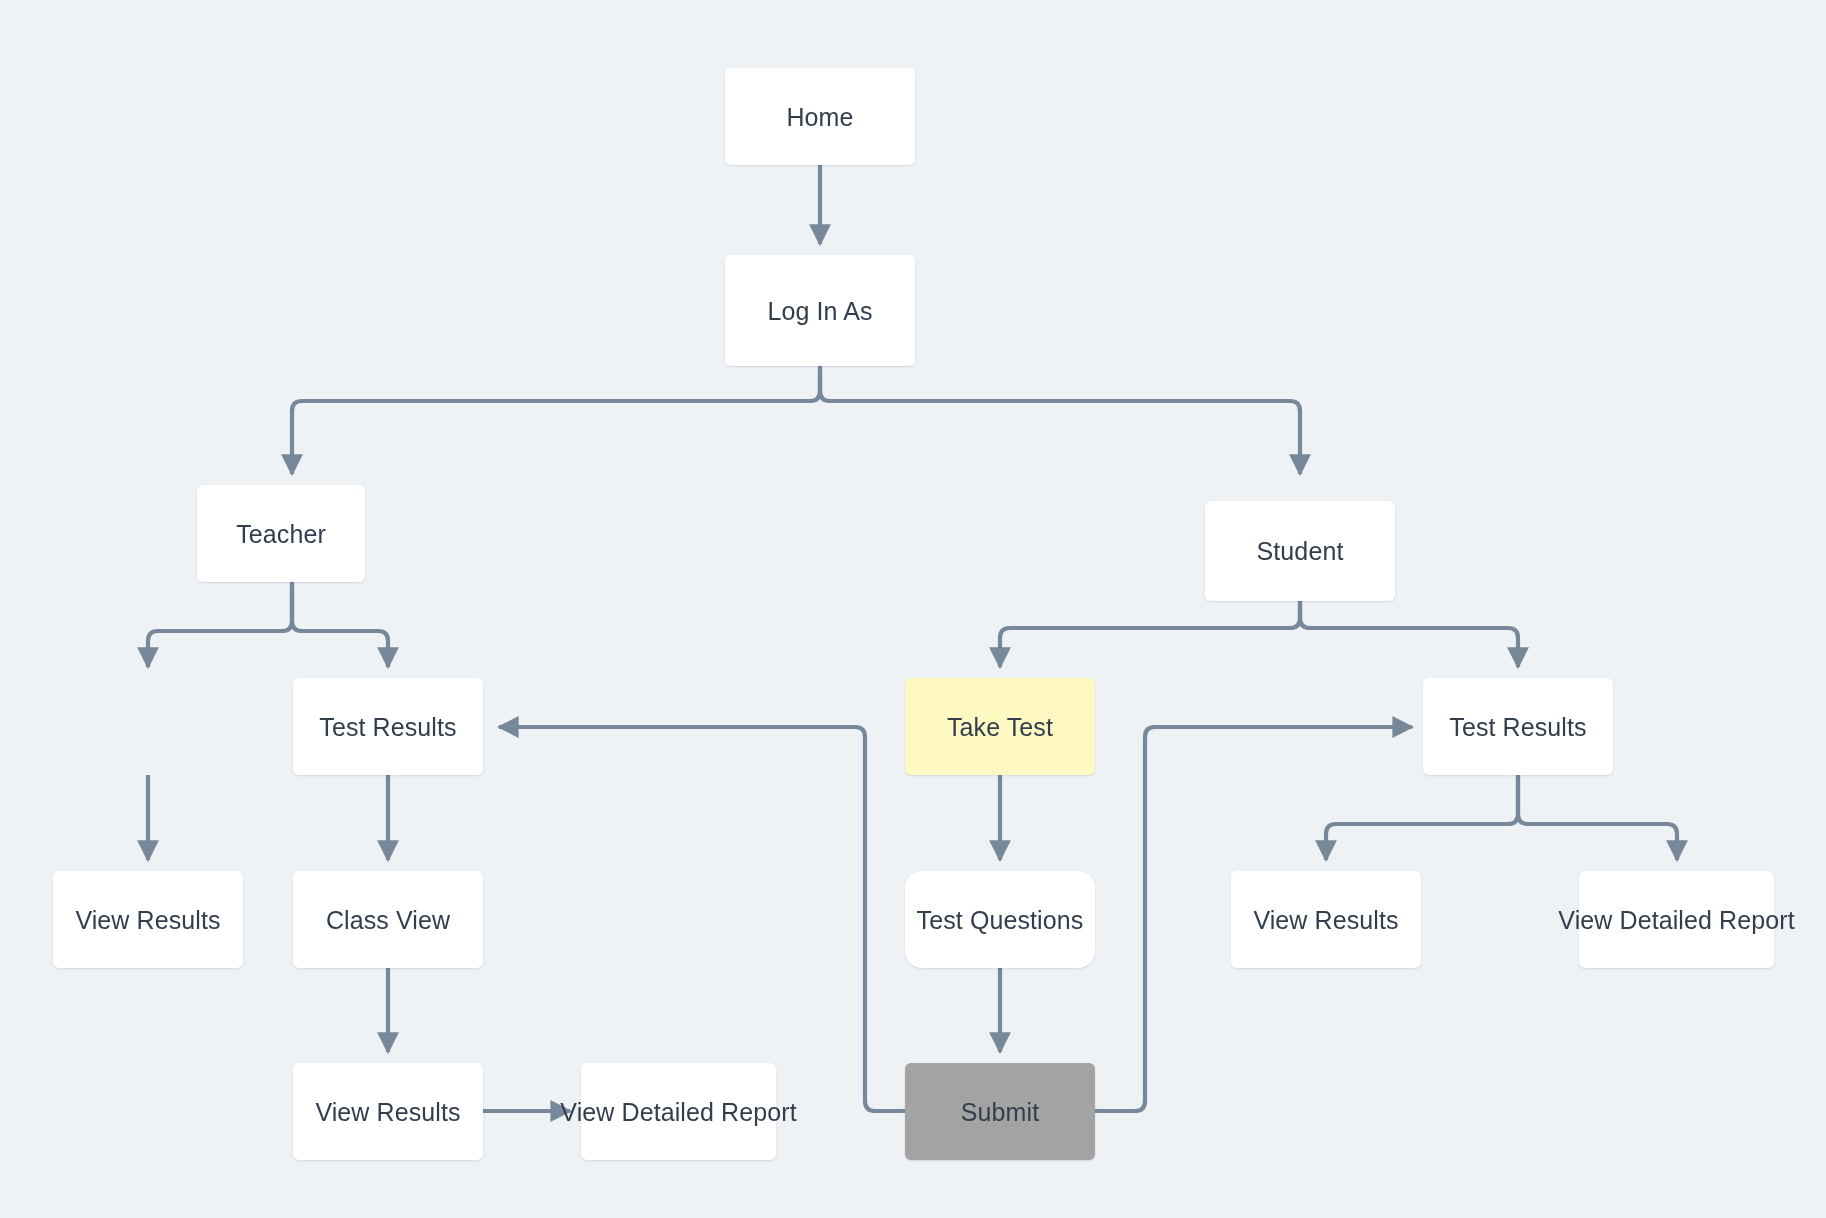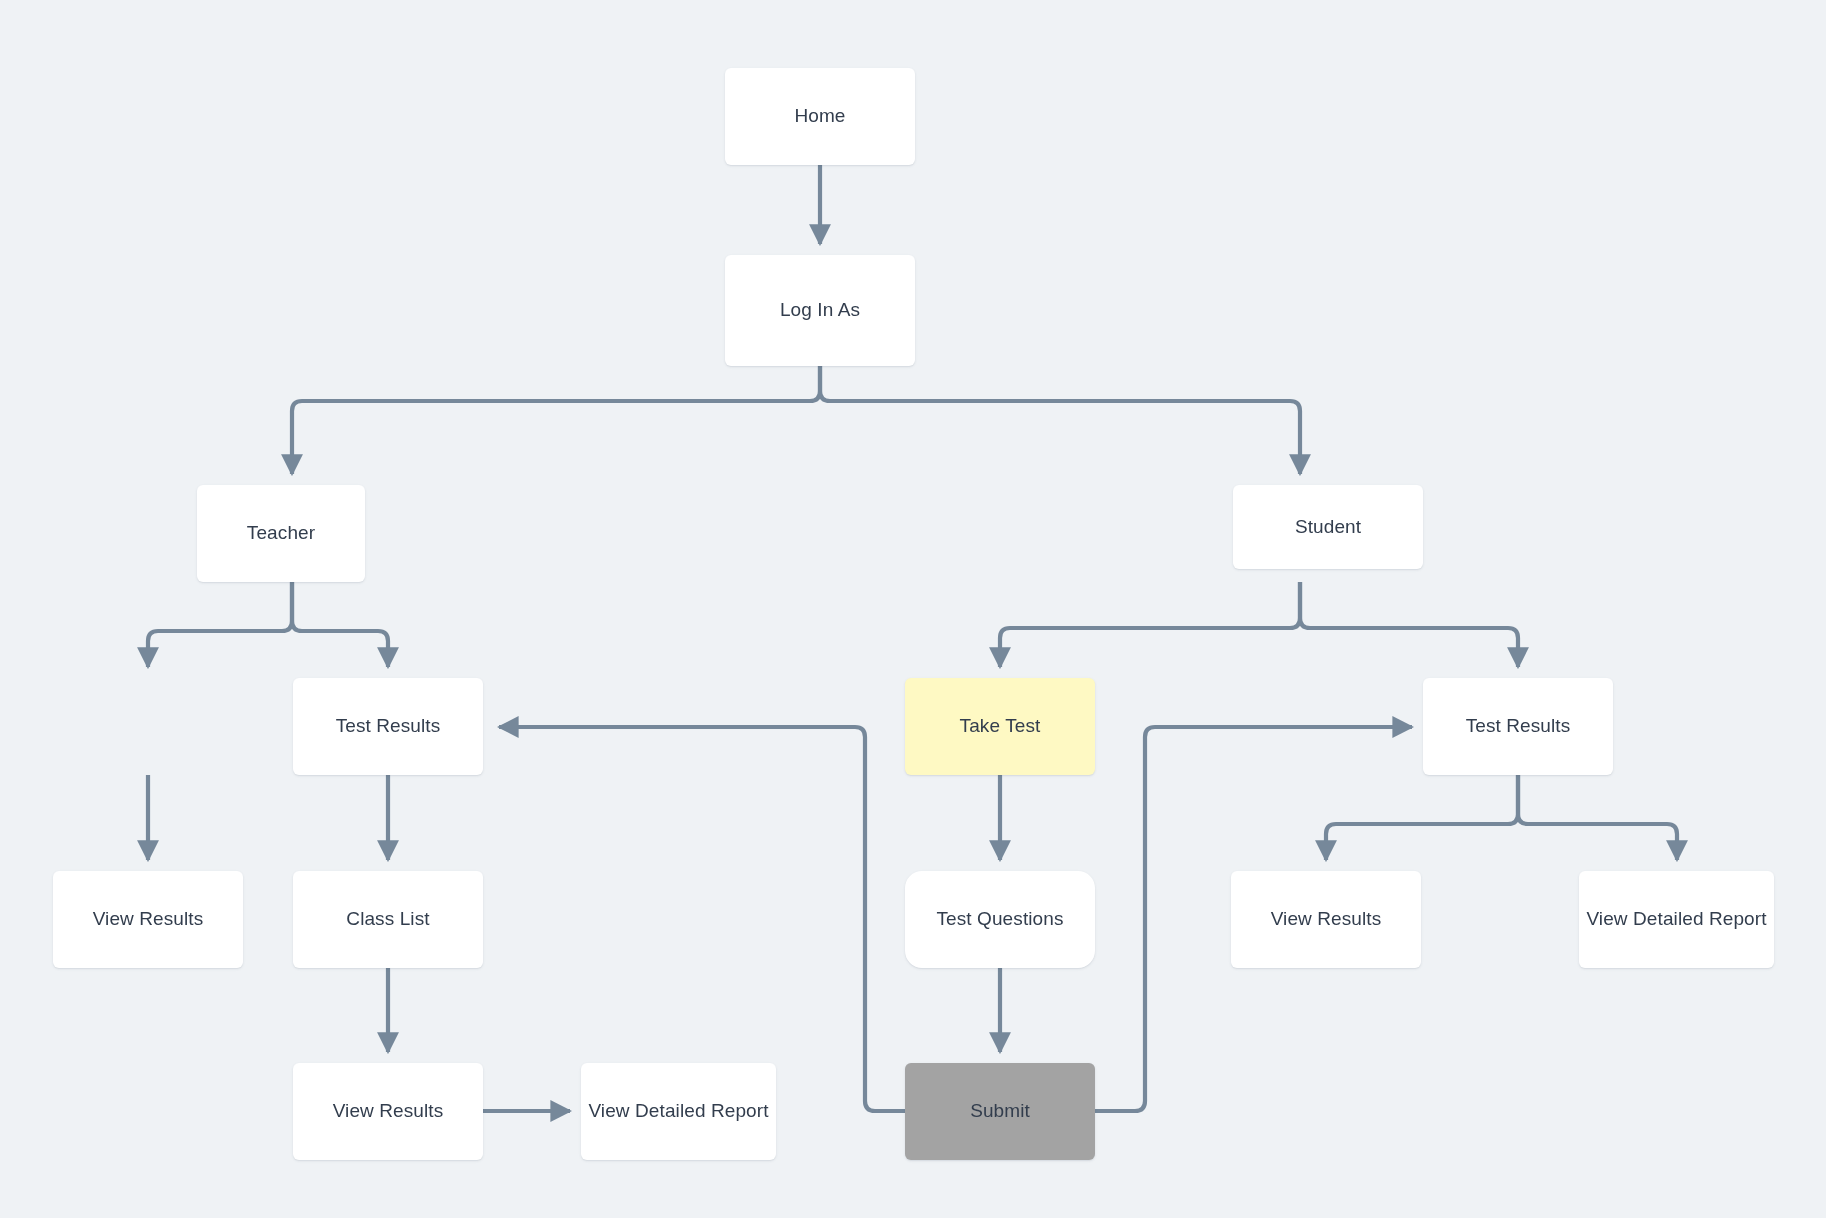--- a/index.html
+++ b/index.html
@@ -39,7 +39,7 @@
   }
   .node-label {
     font-family: "Liberation Sans", sans-serif;
-    font-size: 19px;
+    font-size: 25px;
     line-height: 1.2;
     color: #323d4d;
     letter-spacing: 0.1px;

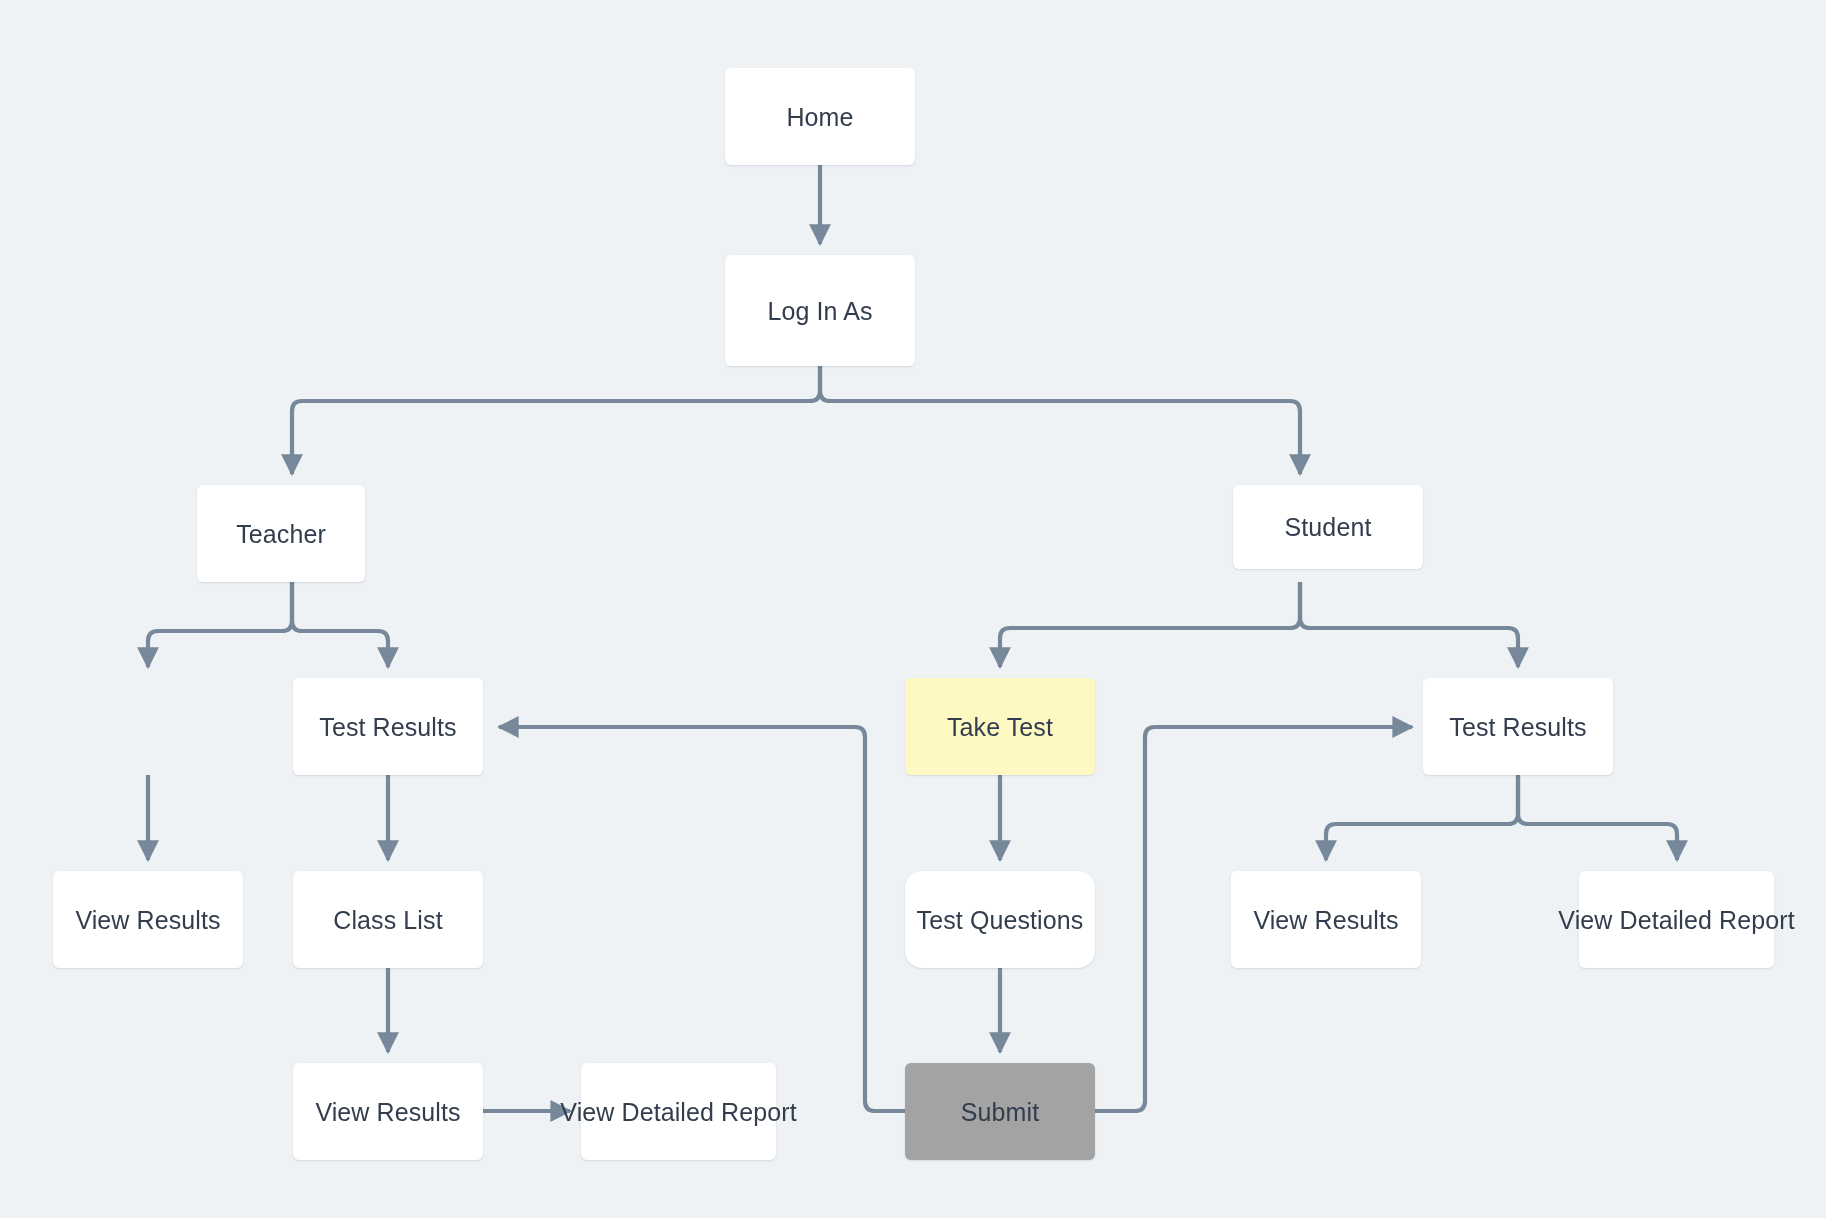--- a/index.html
+++ b/index.html
@@ -106,7 +106,7 @@
   <div class="node" style="left: 197px; top: 485px; width: 168px; height: 97px; background: rgb(255, 255, 255);">
     <span class="node-label" style="color: rgb(50, 61, 77);">Teacher</span>
   </div>
-  <div class="node" style="left: 1205px; top: 485px; width: 190px; height: 84px; background: rgb(255, 255, 255); margin-left: 28px;">
+  <div class="node" style="left: 1205px; top: 501px; width: 190px; height: 100px; background: rgb(255, 255, 255);">
     <span class="node-label" style="color: rgb(50, 61, 77);">Student</span>
   </div>
   <div class="node" style="left: 293px; top: 678px; width: 190px; height: 97px; background: rgb(255, 255, 255);">

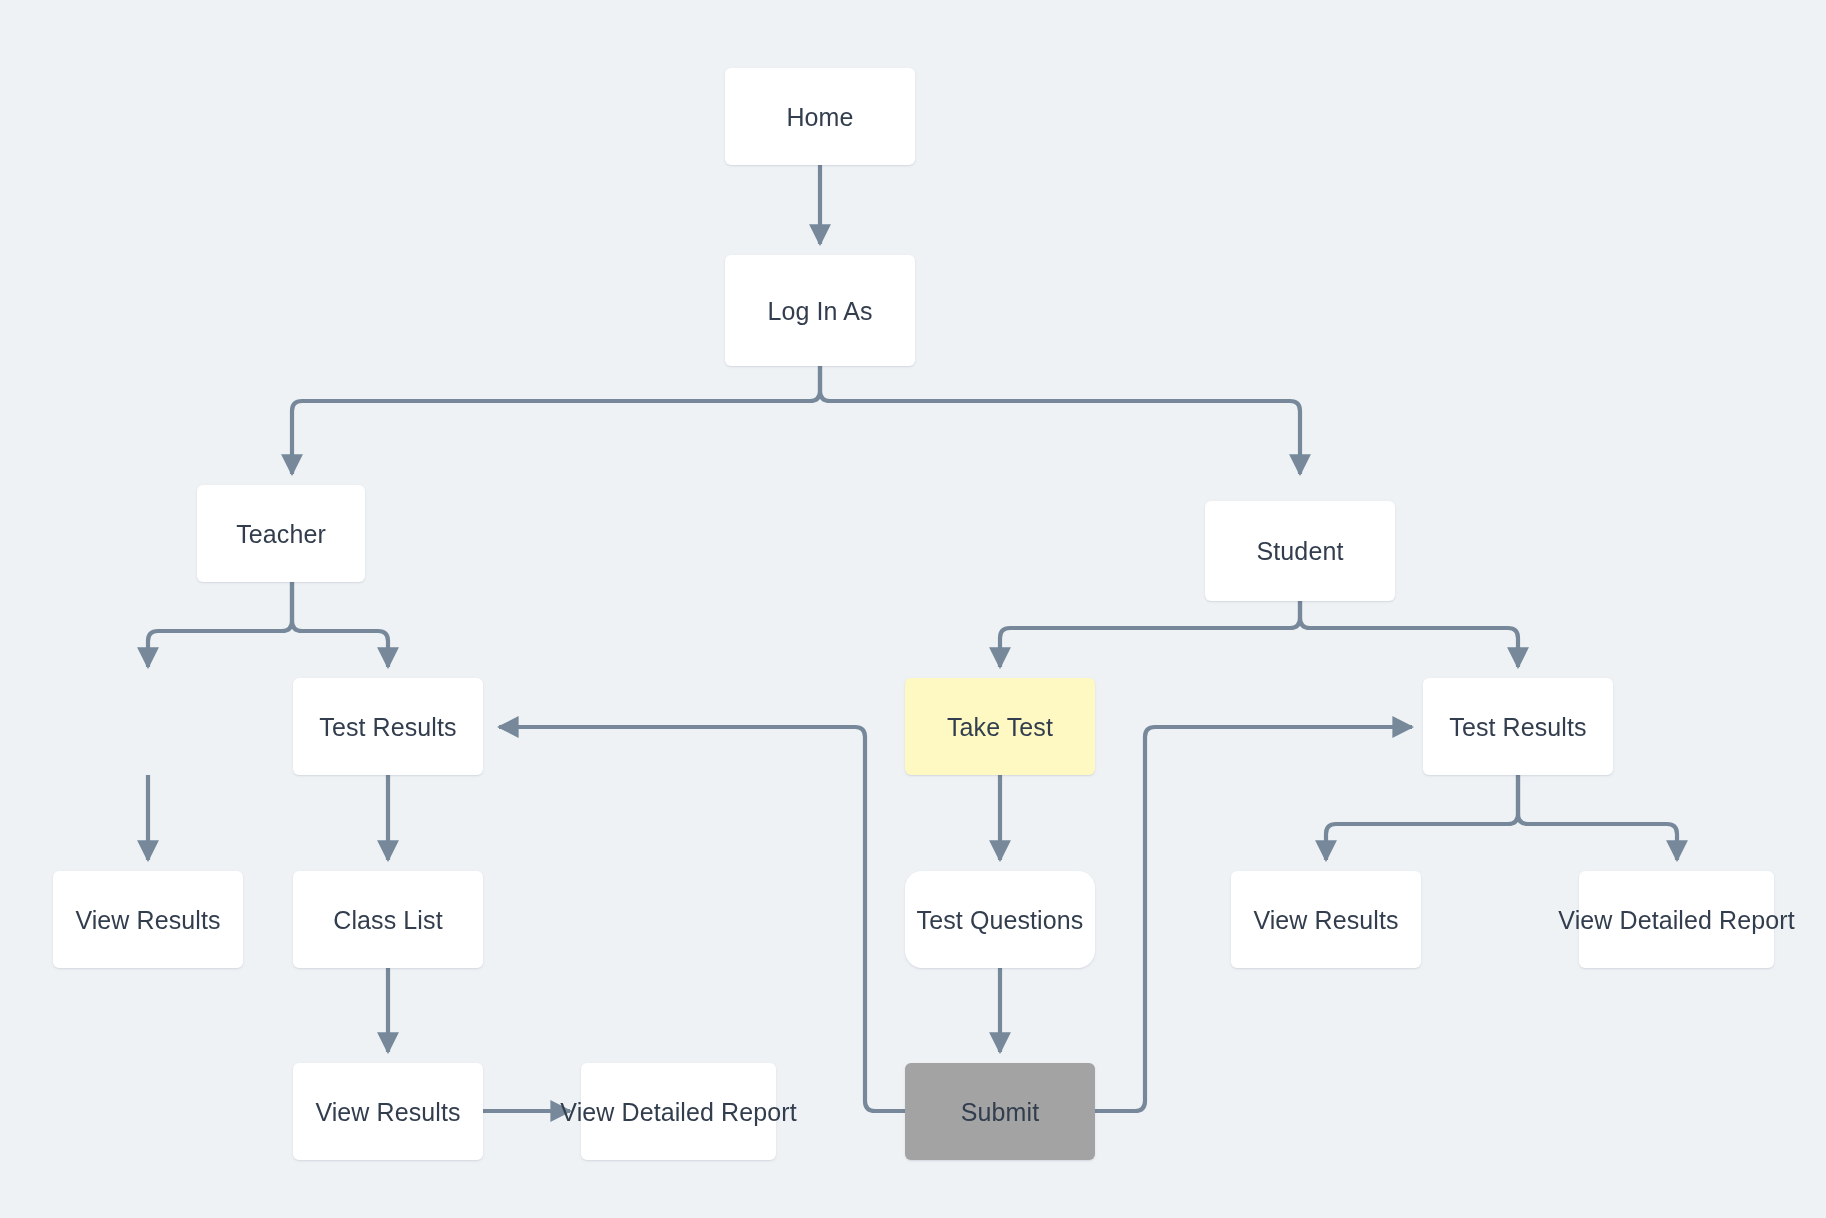--- a/index.html
+++ b/index.html
@@ -122,7 +122,7 @@
     <span class="node-label" style="color: rgb(50, 61, 77);">View Results</span>
   </div>
   <div class="node" style="left: 293px; top: 871px; width: 190px; height: 97px; background: rgb(255, 255, 255);">
-    <span class="node-label" style="color: rgb(50, 61, 77);">Class List</span>
+    <span class="node-label" style="color: rgb(50, 61, 77);">Class View</span>
   </div>
   <div class="node" style="left: 905px; top: 871px; width: 190px; height: 97px; background: rgb(255, 255, 255); border-radius: 17px;">
     <span class="node-label" style="color: rgb(50, 61, 77);">Test Questions</span>

